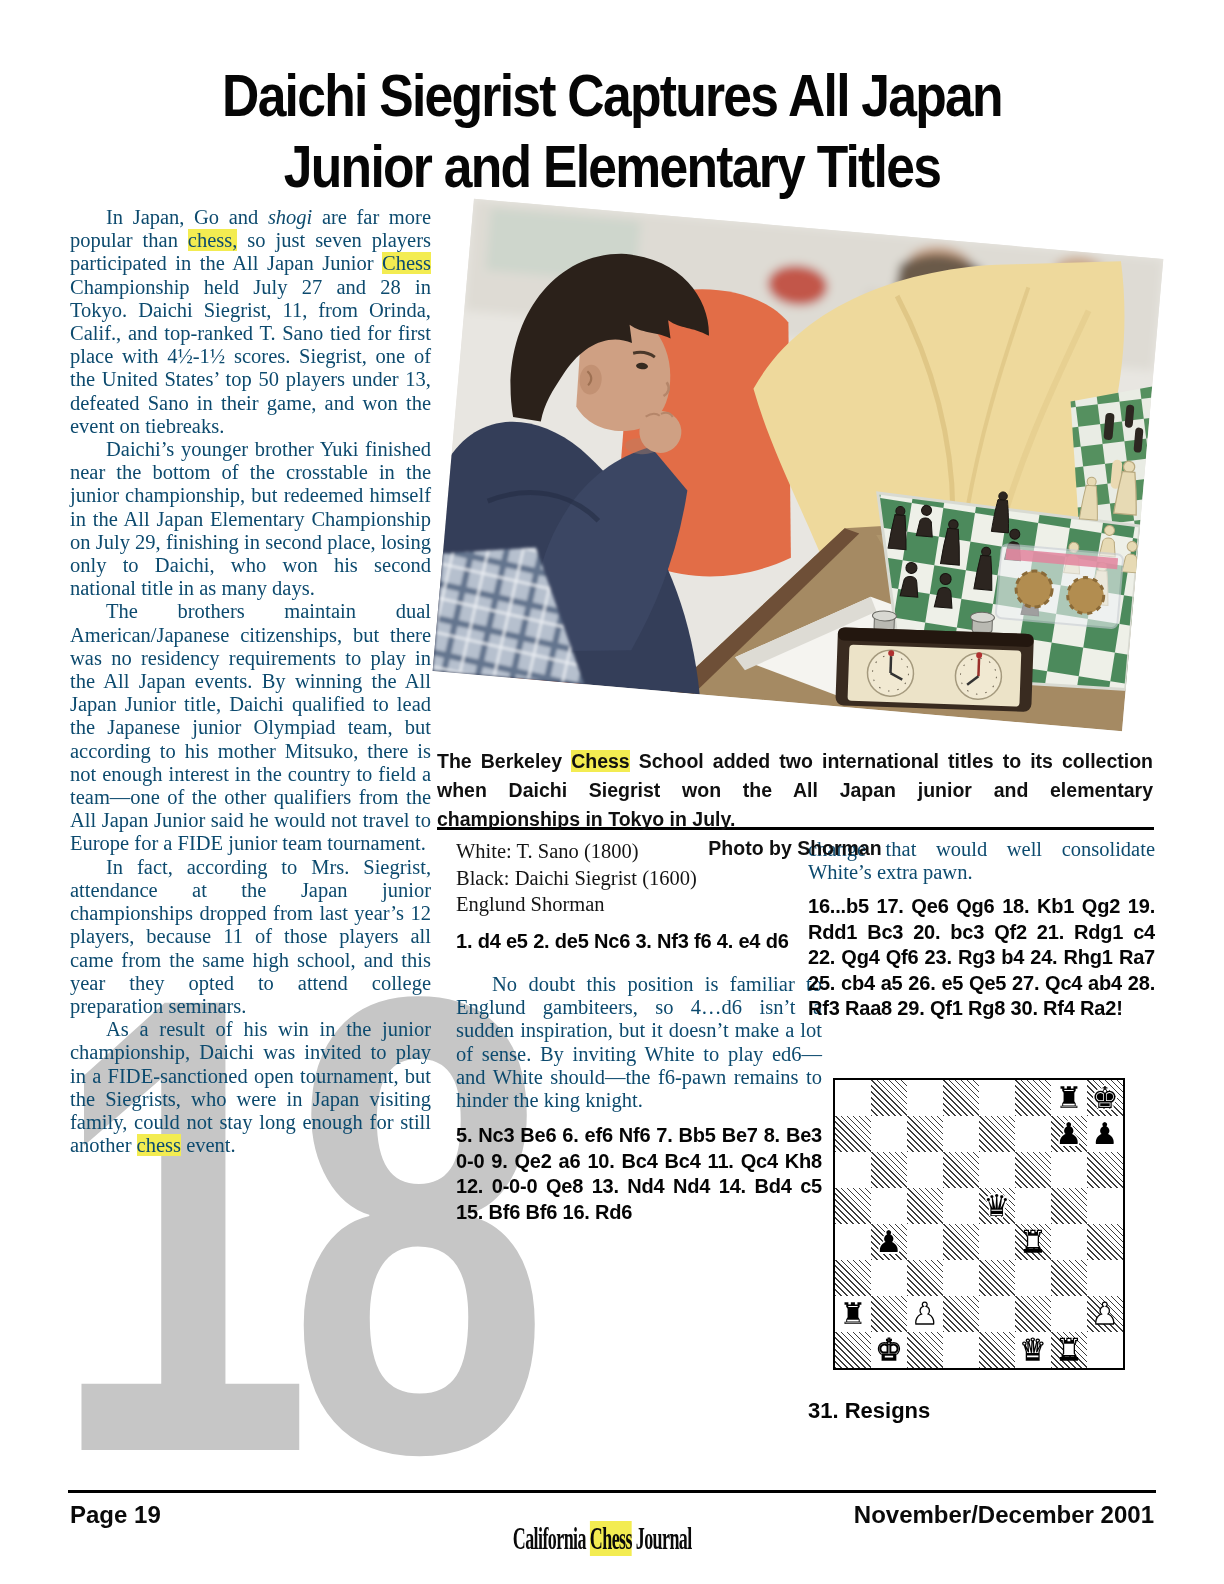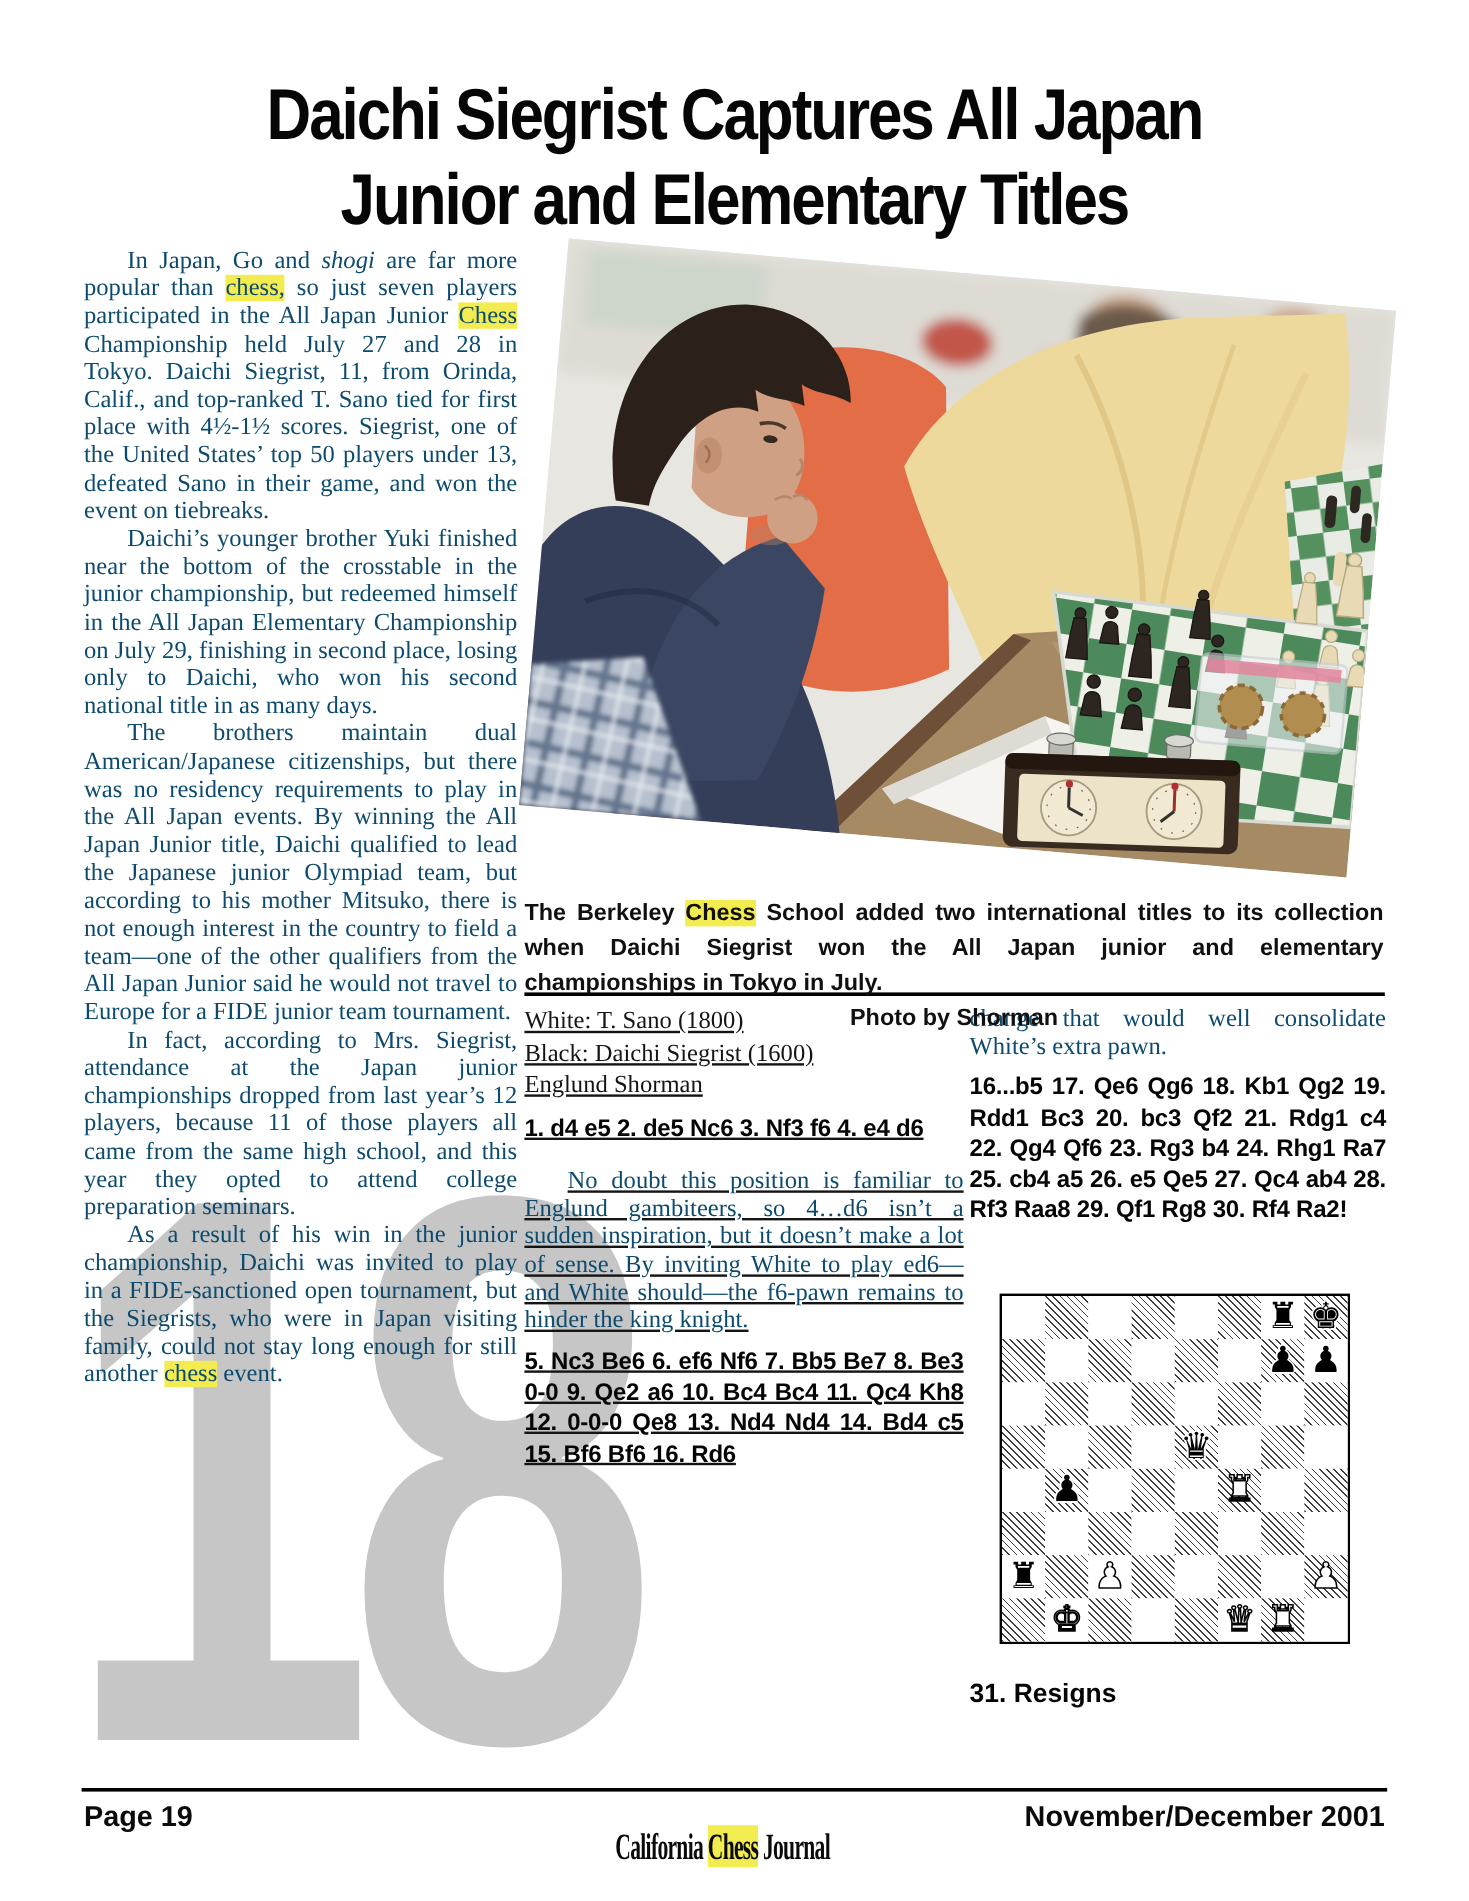--- a/index.html
+++ b/index.html
@@ -23,7 +23,7 @@
     transform:scaleX(0.86); transform-origin:50% 0;
   }
   .col-left  { left:70px;  top:206px; width:361px; }
-  .col-mid   { left:437px; top:838px; width:366px;text-decoration:underline; }
+  .col-mid   { left:456px; top:838px; width:366px; }
   .col-right { left:808px; top:838px; width:347px; }
   .body-text {
     font-size:20.5px; line-height:23.2px; text-align:justify; color:#0c4a6e;

